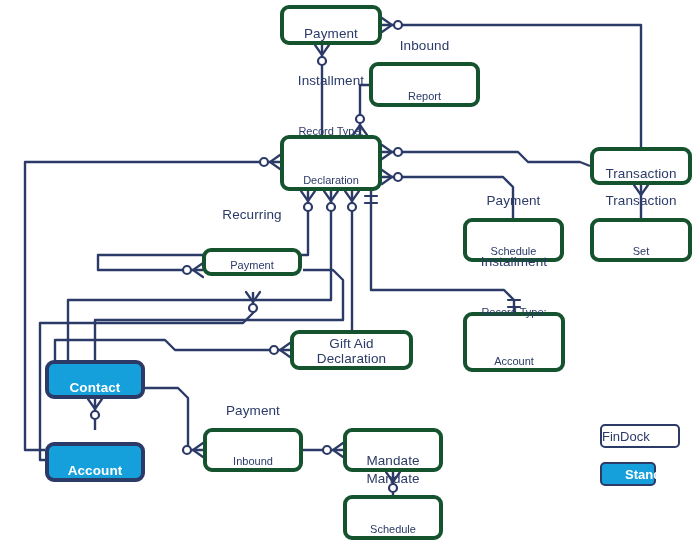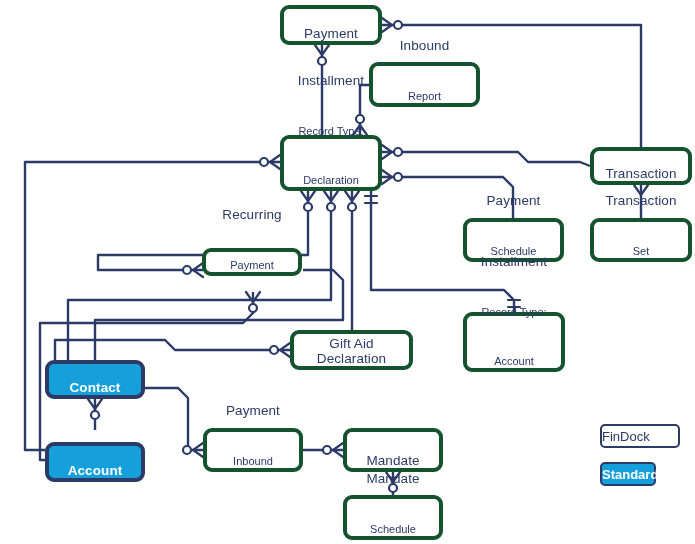--- a/index.html
+++ b/index.html
@@ -286,7 +286,7 @@
       <div class="legend-box" style="left: 600px; top: 424px; width: 80px; height: 24px;">
         <span>FinDock</span>
       </div>
-      <div class="legend-box standard" style="left: 600px; top: 462px; width: 56px; height: 24px;">
+      <div class="legend-box standard" style="left: 600px; top: 462px; width: 56px; height: 24px; padding-left: 23px;">
         <span>Standard</span>
       </div>
     </div>

